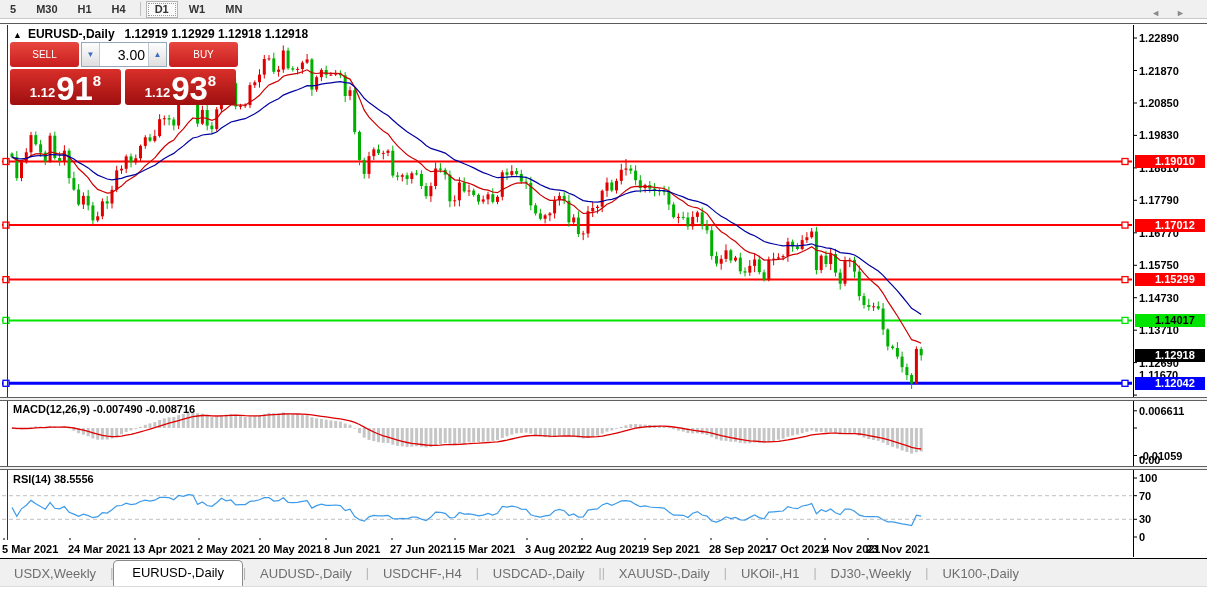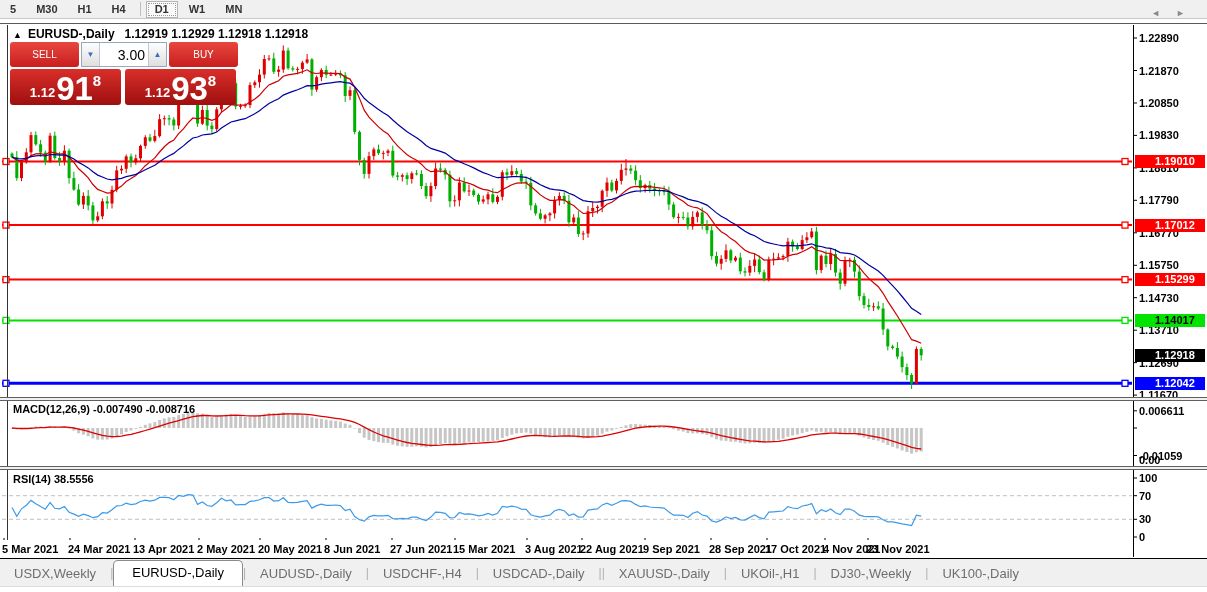--- a/index.html
+++ b/index.html
@@ -760,7 +760,7 @@
       <div class="axis-tick" style="top: 292px;">1.14730</div>
       <div class="axis-tick" style="top: 324px;">1.13710</div>
       <div class="axis-tick" style="top: 357px;">1.12690</div>
-      <div class="axis-tick" style="top: 389px;">1.11670</div>
+      <div class="axis-tick" style="top: 369px;">1.11670</div>
       <div class="lvl-label" style="top: 155px; background: rgb(255, 0, 0); color: rgb(255, 255, 255);">1.19010</div>
       <div class="lvl-label" style="top: 219px; background: rgb(255, 0, 0); color: rgb(255, 255, 255);">1.17012</div>
       <div class="lvl-label" style="top: 273px; background: rgb(255, 0, 0); color: rgb(255, 255, 255);">1.15299</div>

